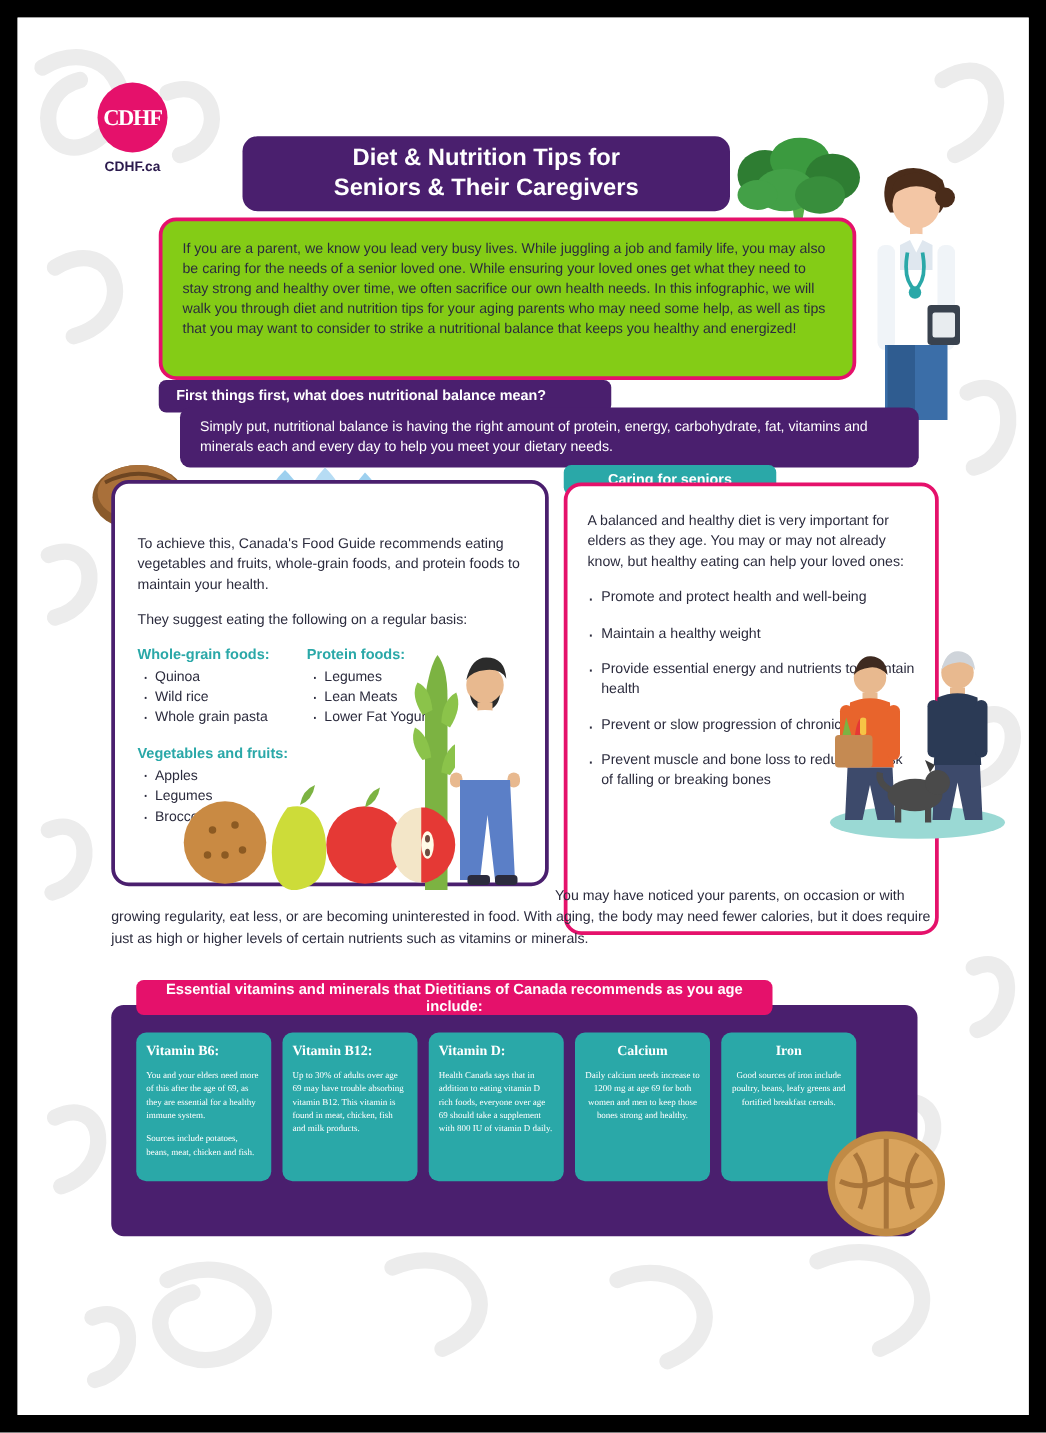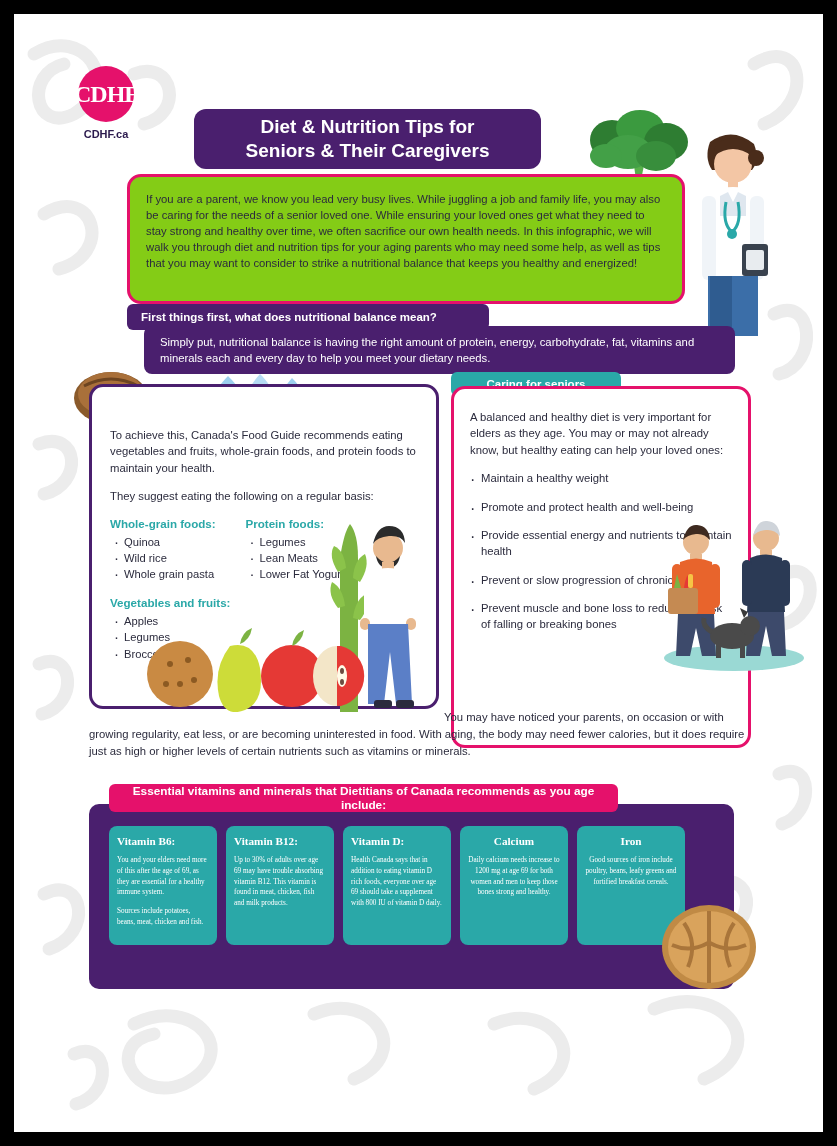--- a/index.html
+++ b/index.html
@@ -35,7 +35,7 @@
   }
   .logo-circle .mark{
     position:absolute;left:0;top:0;right:0;bottom:0;
-    color:#fff;font-weight:bold;font-size:24px;
+    color:#fff;font-weight:bold;font-size:18px;
     display:flex;align-items:center;justify-content:center;
     letter-spacing:-1px;
     font-family:"Liberation Serif", serif;

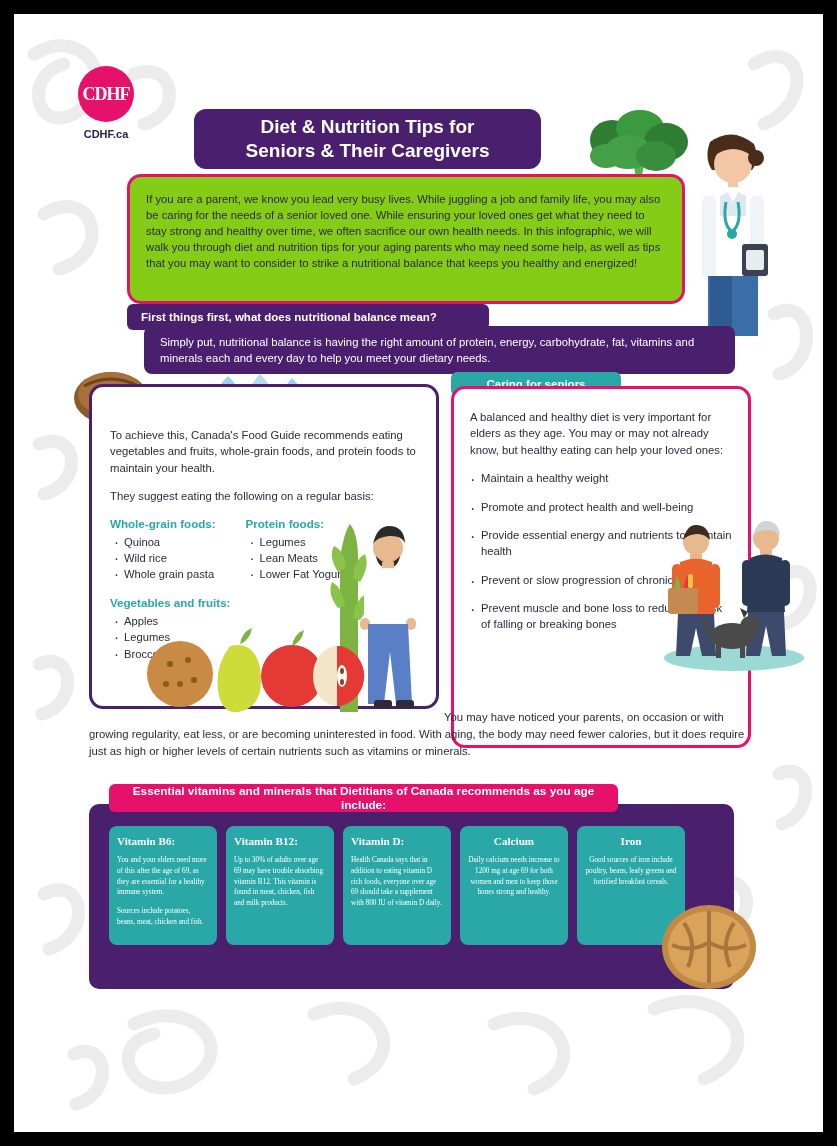--- a/index.html
+++ b/index.html
@@ -46,7 +46,7 @@
 
   
   .title-banner{
-    position:absolute;left:180px;top:95px;width:347px;height:60px;
+    position:absolute;left:180px;top:95px;width:390px;height:60px;
     background:#4a1f6e;border-radius:12px;
     display:flex;align-items:center;justify-content:center;
     text-align:center;

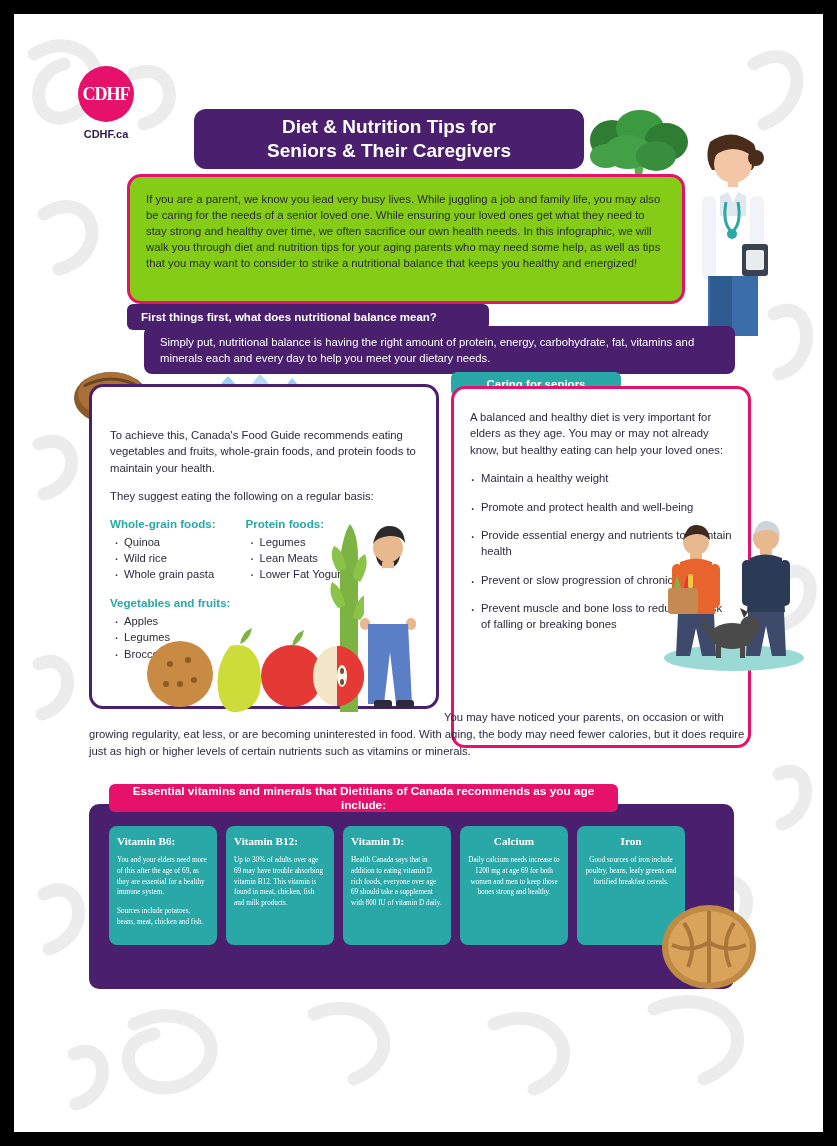--- a/index.html
+++ b/index.html
@@ -359,8 +359,8 @@
     <div class="cfs-box">
       <p>A balanced and healthy diet is very important for elders as they age. You may or may not already know, but healthy eating can help your loved ones:</p>
       <ul>
+        <li>Promote and protect health and well-being</li>
         <li>Maintain a healthy weight</li>
-        <li>Promote and protect health and well-being</li>
         <li>Provide essential energy and nutrients to maintain health</li>
         <li>Prevent or slow progression of chronic illnesses</li>
         <li>Prevent muscle and bone loss to reduce the risk of falling or breaking bones</li>

